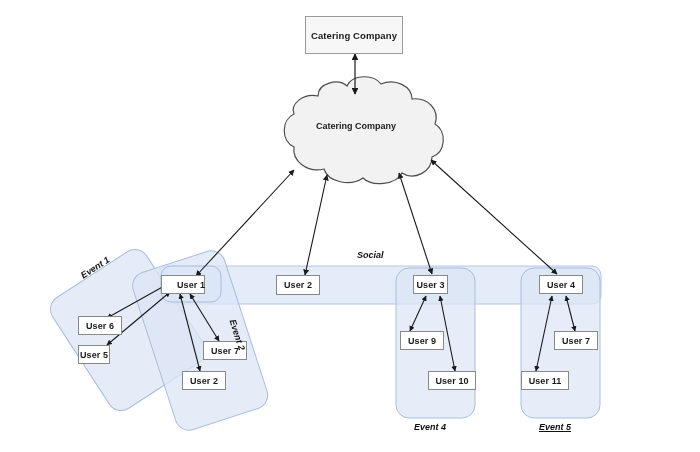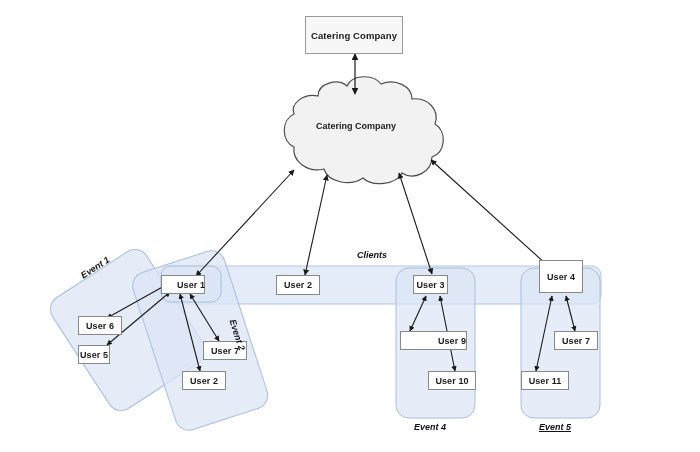--- a/index.html
+++ b/index.html
@@ -153,7 +153,7 @@
   </div>
 
   <div class="glabel" style="left:357px;top:250px;">
-    <span>Clients</span>
+    <span>Social</span>
   </div>
 
   <div class="glabel" style="left:79px;top:272px;transform:rotate(-33deg);transform-origin:left top;">

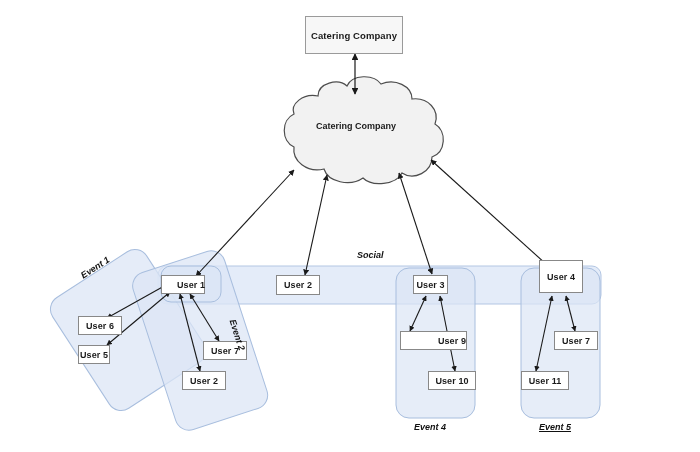--- a/index.html
+++ b/index.html
@@ -116,7 +116,7 @@
     <span>User 3</span>
   </div>
 
-  <div class="node" style="left:539px;top:260px;width:44px;height:33px;">
+  <div class="node" style="left:539px;top:275px;width:44px;height:19px;">
     <span>User 4</span>
   </div>
 

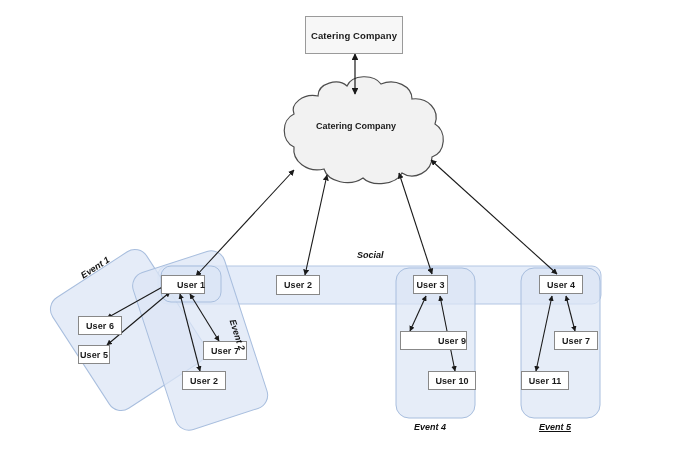--- a/index.html
+++ b/index.html
@@ -136,7 +136,7 @@
     <span>User 2</span>
   </div>
 
-  <div class="node" style="left:400px;top:331px;width:67px;height:19px;justify-content:flex-end;">
+  <div class="node" style="left:400px;top:331px;width:44px;height:19px;">
     <span>User 9</span>
   </div>
 

